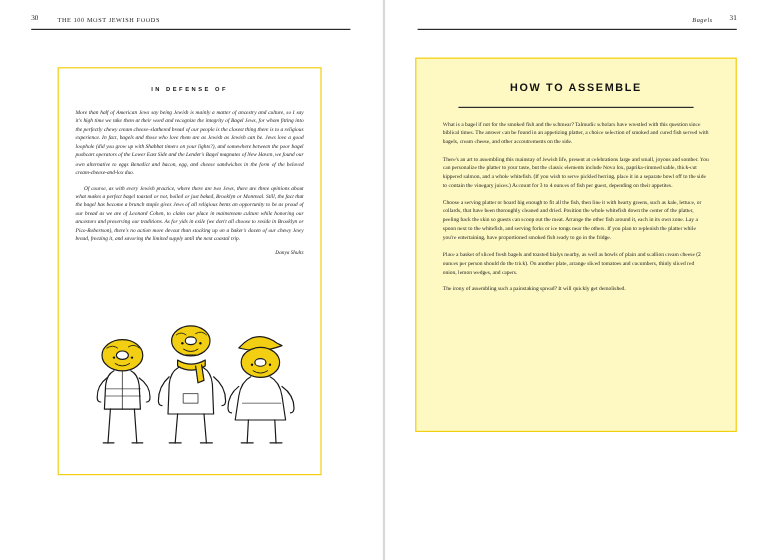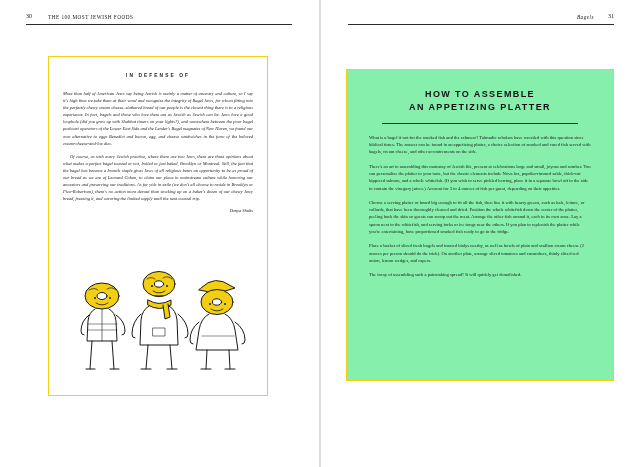--- a/index.html
+++ b/index.html
@@ -117,12 +117,12 @@
   .recipe-box {
     position: absolute;
     left: 26px;
-    top: 69px;
+    top: 48px;
     width: 268px;
     height: 312px;
     border: 1.2px solid #f2cf12;
     box-sizing: border-box;
-    background: #86efac;
+    background: #fef9c3;
   }
   .recipe-title {
     margin: 18px 24px 0 24px;

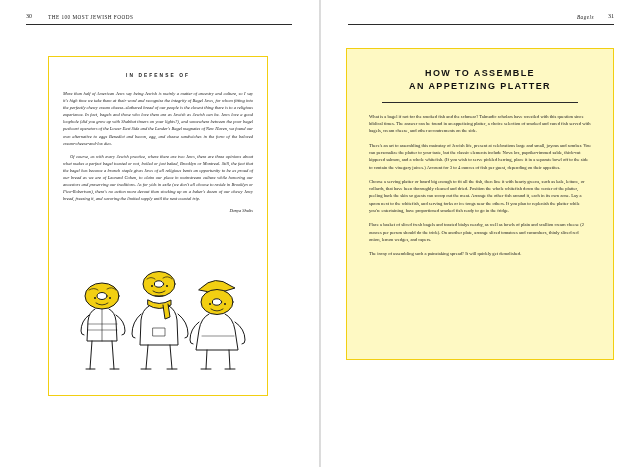--- a/index.html
+++ b/index.html
@@ -245,7 +245,6 @@
     <div class="recipe-box">
       <div class="recipe-title">
         <div>HOW TO ASSEMBLE</div>
-        <div>AN APPETIZING PLATTER</div>
       </div>
       <div class="title-rule"></div>
       <div class="recipe-body">

